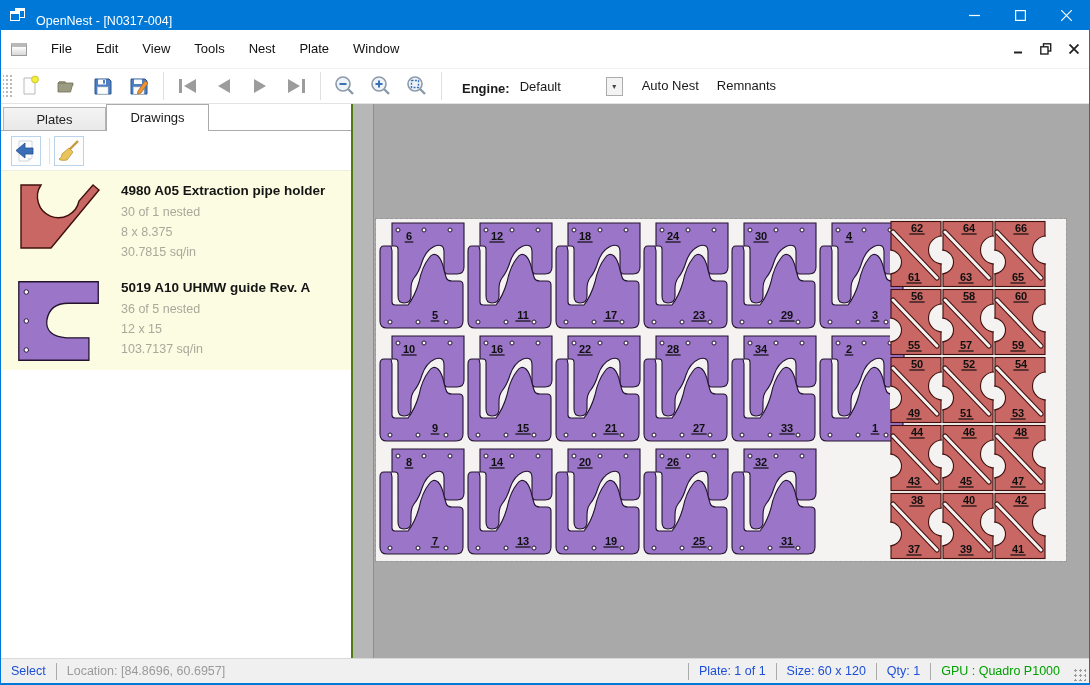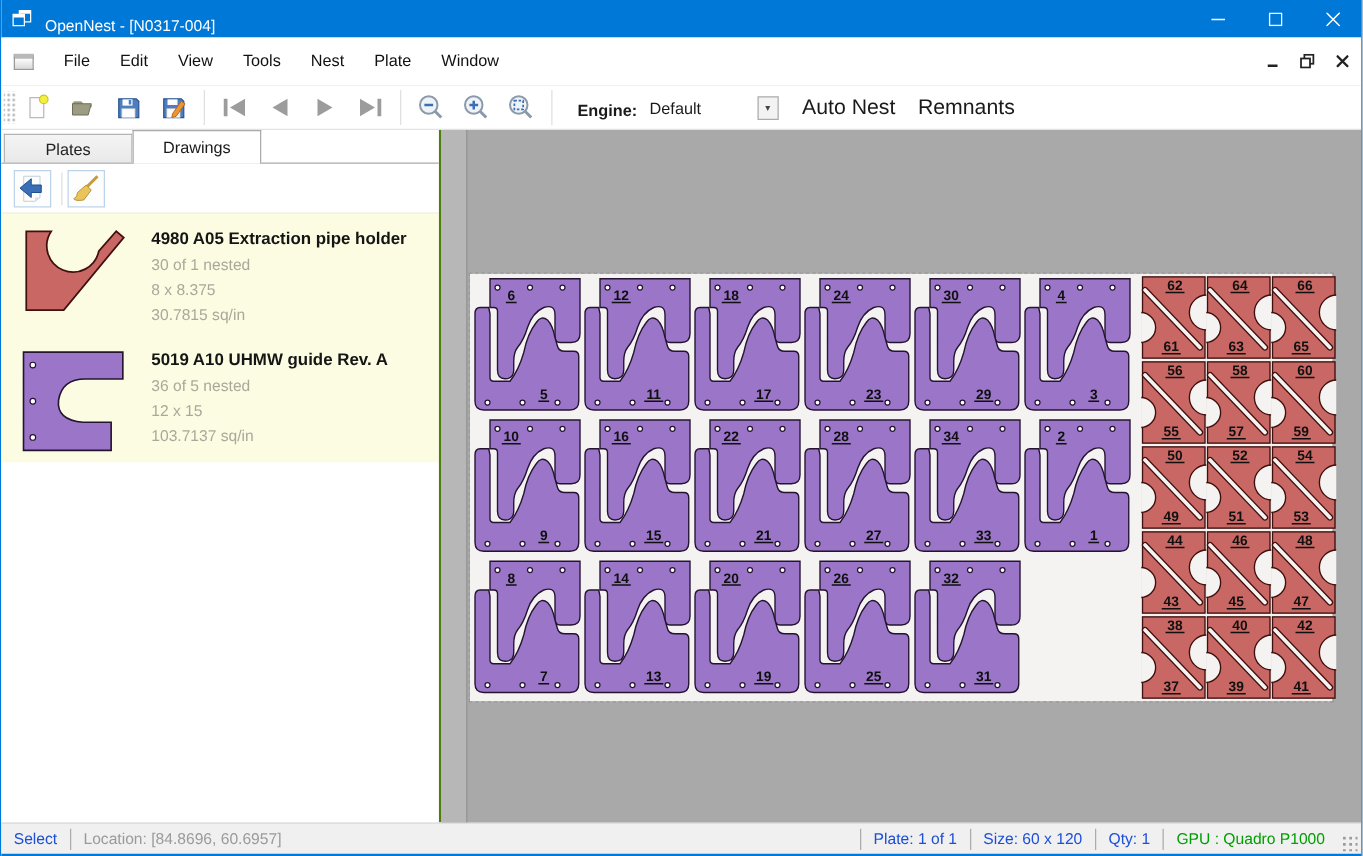--- a/index.html
+++ b/index.html
@@ -37,7 +37,7 @@
   .engine-label { font-weight:bold; margin-right:8px; }
   .engine-value { width:88px; padding:2px 2px; font-size:13px; }
   .combo-arrow { width:17px; height:19px; border:1px solid #acacac; background:#f3f3f3; display:flex; align-items:center; justify-content:center; font-size:8px; color:#444; }
-  .flat-btn { padding:0 9px; font-size:17px; height:28px; line-height:28px; }
+  .flat-btn { padding:0 9px; font-size:13px; height:28px; line-height:28px; }
 
   
   .main { flex:1; display:flex; min-height:0; }

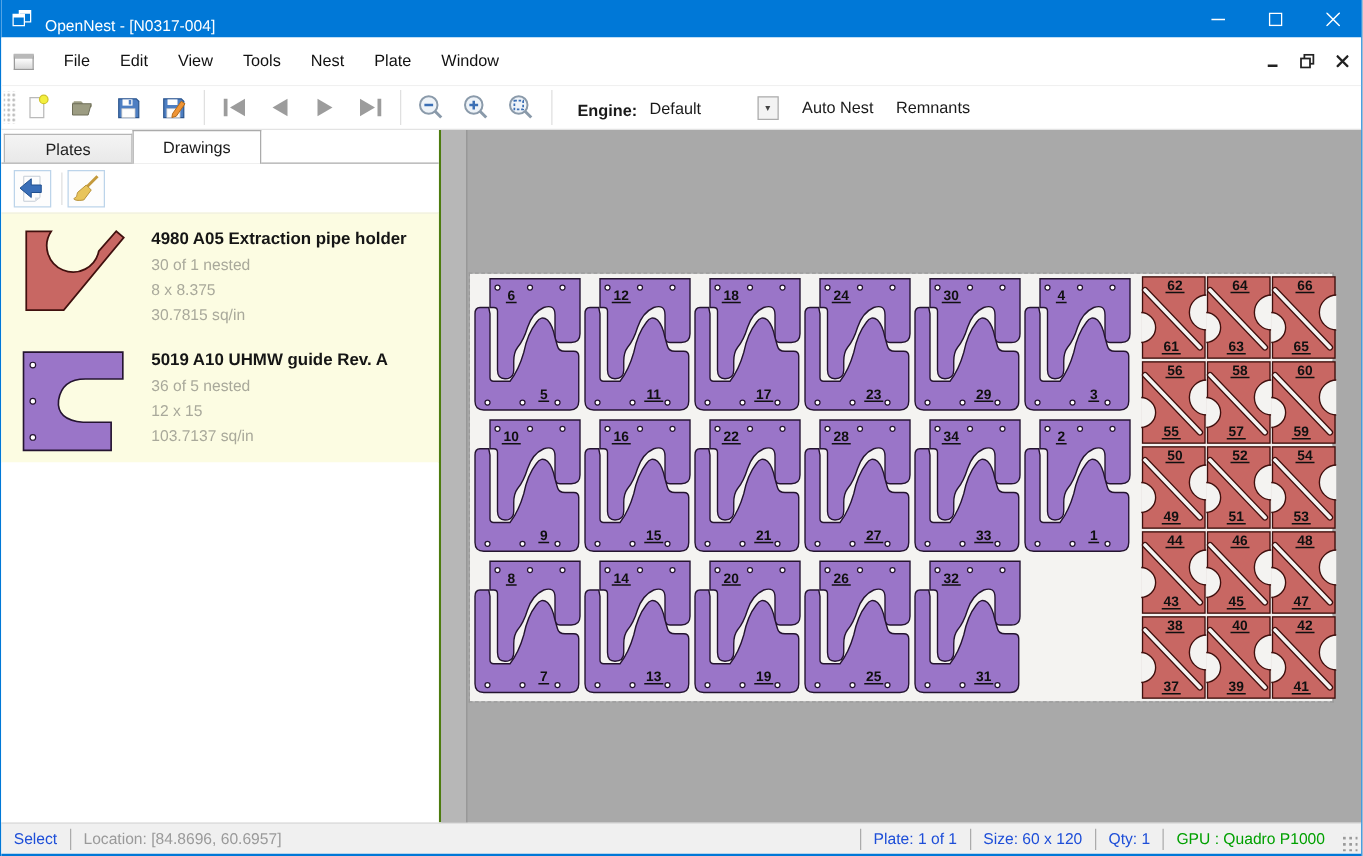--- a/index.html
+++ b/index.html
@@ -65,7 +65,7 @@
   .canvas-strip { position:absolute; left:0; top:0; bottom:0; width:21px; background:#b7b7b7; border-right:1px solid #8f8f8f; }
   .plate { position:absolute; left:23px; top:115px; width:690px; height:342px; background:var(--plate-bg); outline:1px dashed #9a9a9a; }
   .purple-grid { position:absolute; left:2px; top:1px; display:grid; grid-template-columns:repeat(6,88px); grid-template-rows:repeat(3,113px); }
-  .red-grid { position:absolute; left:537px; top:1px; display:grid; grid-template-columns:repeat(3,52px); grid-template-rows:repeat(5,68px); }
+  .red-grid { position:absolute; left:514px; top:1px; display:grid; grid-template-columns:repeat(3,52px); grid-template-rows:repeat(5,68px); }
   .cell svg { display:block; }
 
   

